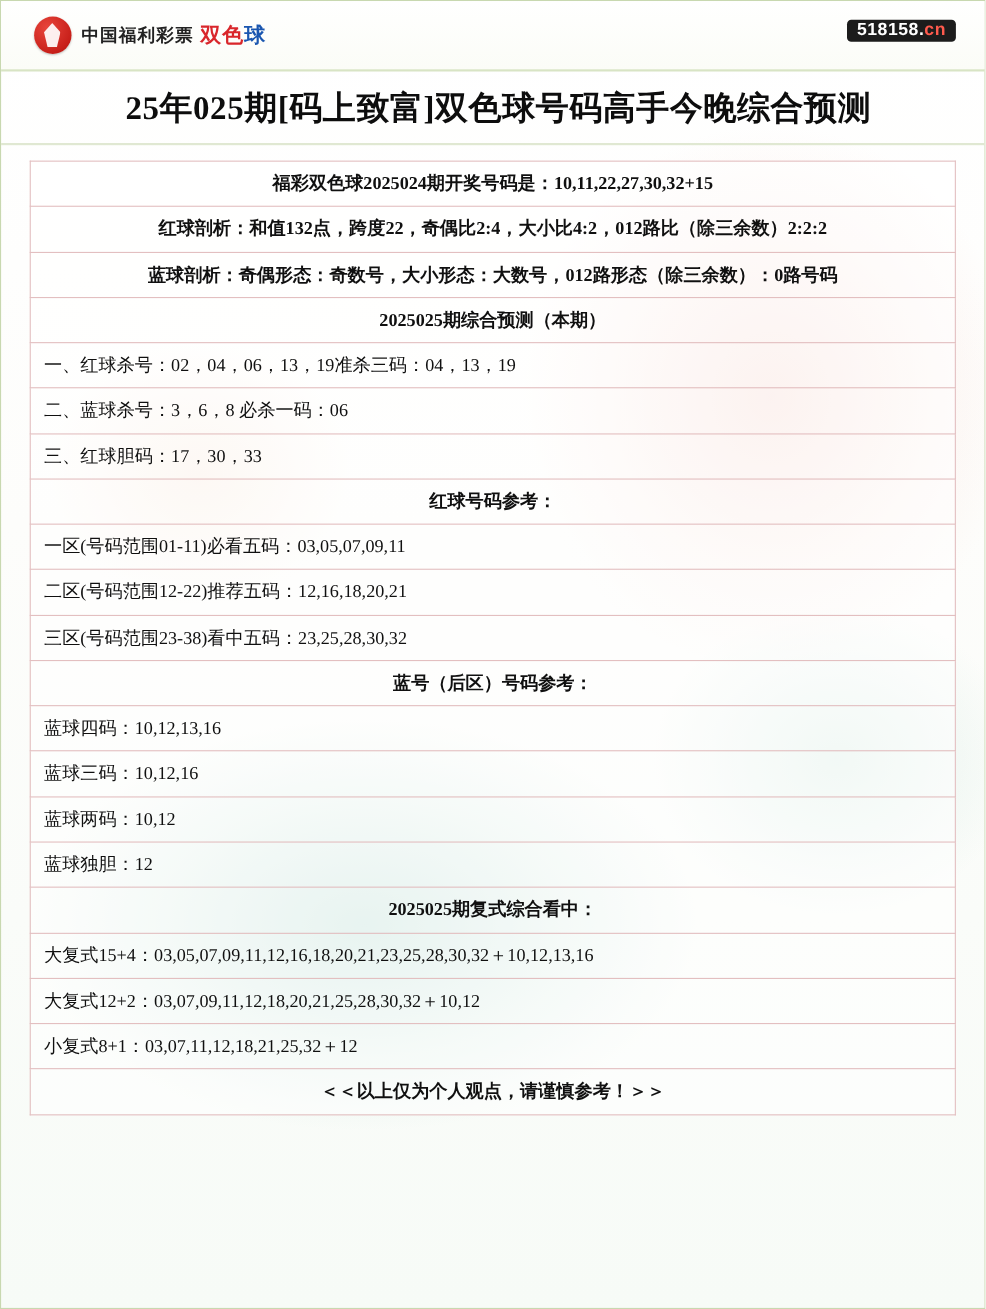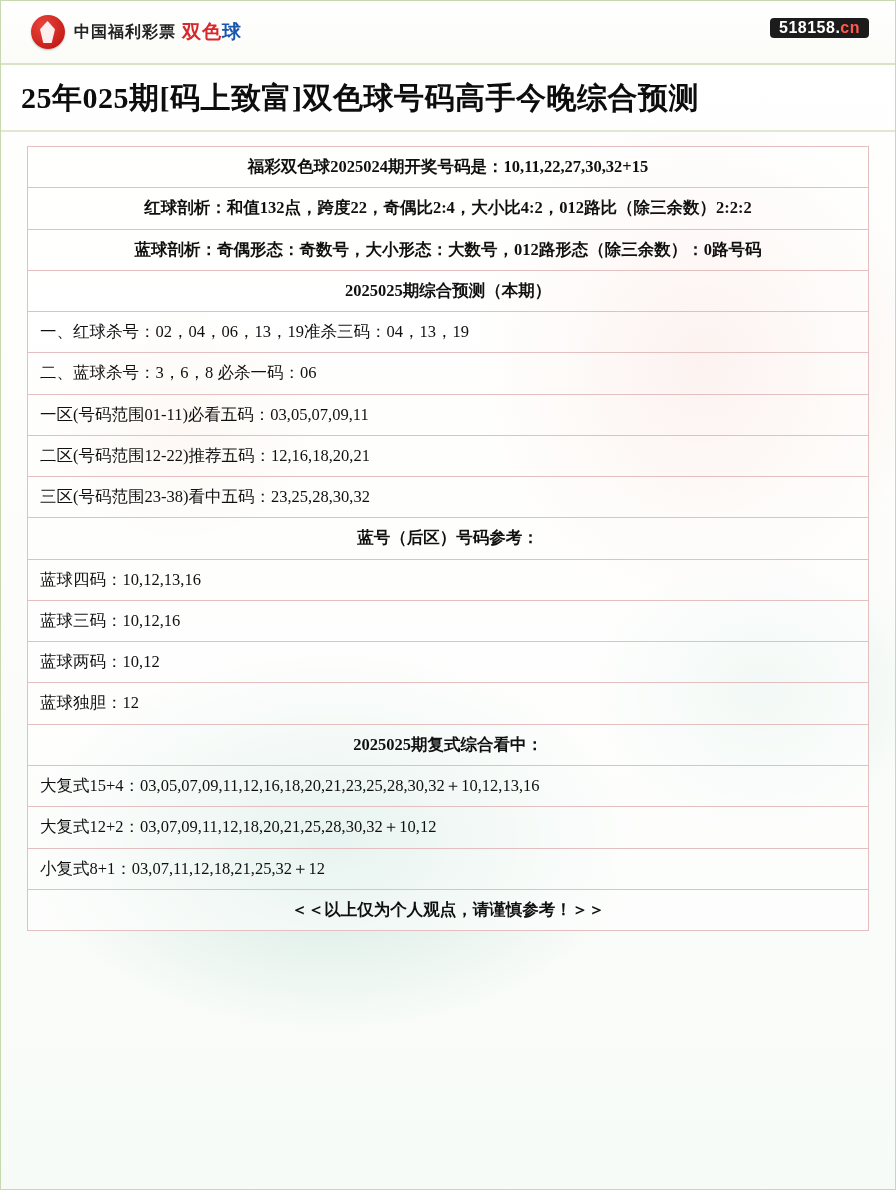--- a/index.html
+++ b/index.html
@@ -94,6 +94,7 @@
   .title {
     margin: 0;
     padding: 13px 10px 11px 20px;
+    text-align: center;
     font-size: 30px;
     font-weight: bold;
     color: #0d0d0d;

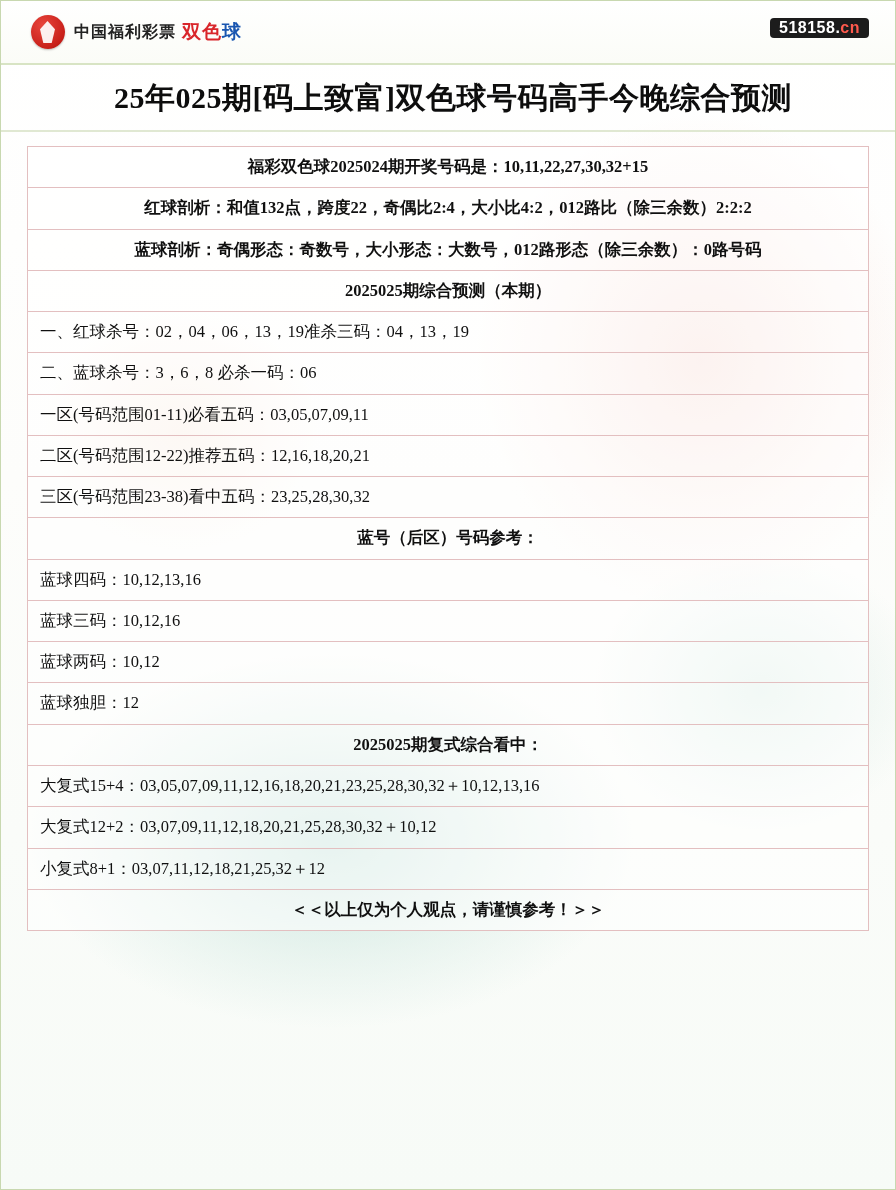--- a/index.html
+++ b/index.html
@@ -167,6 +167,9 @@
             <td class="left">二、蓝球杀号：3，6，8 必杀一码：06</td>
           </tr>
           <tr>
+            <td class="left">三、红球胆码：17，30，33</td>
+          </tr>
+          <tr>
             <td class="left">一区(号码范围01-11)必看五码：03,05,07,09,11</td>
           </tr>
           <tr>

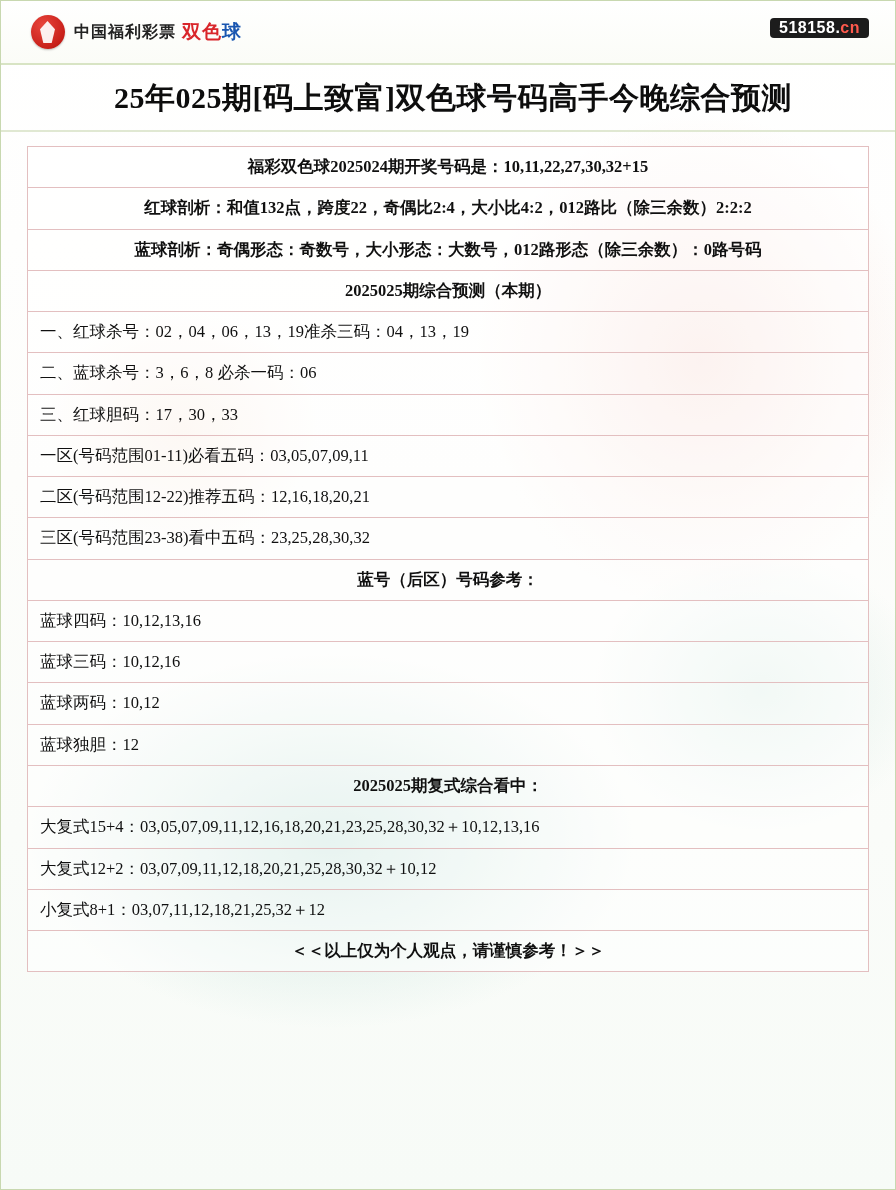--- a/index.html
+++ b/index.html
@@ -170,6 +170,9 @@
             <td class="left">三、红球胆码：17，30，33</td>
           </tr>
           <tr>
+            <td class="center">红球号码参考：</td>
+          </tr>
+          <tr>
             <td class="left">一区(号码范围01-11)必看五码：03,05,07,09,11</td>
           </tr>
           <tr>

